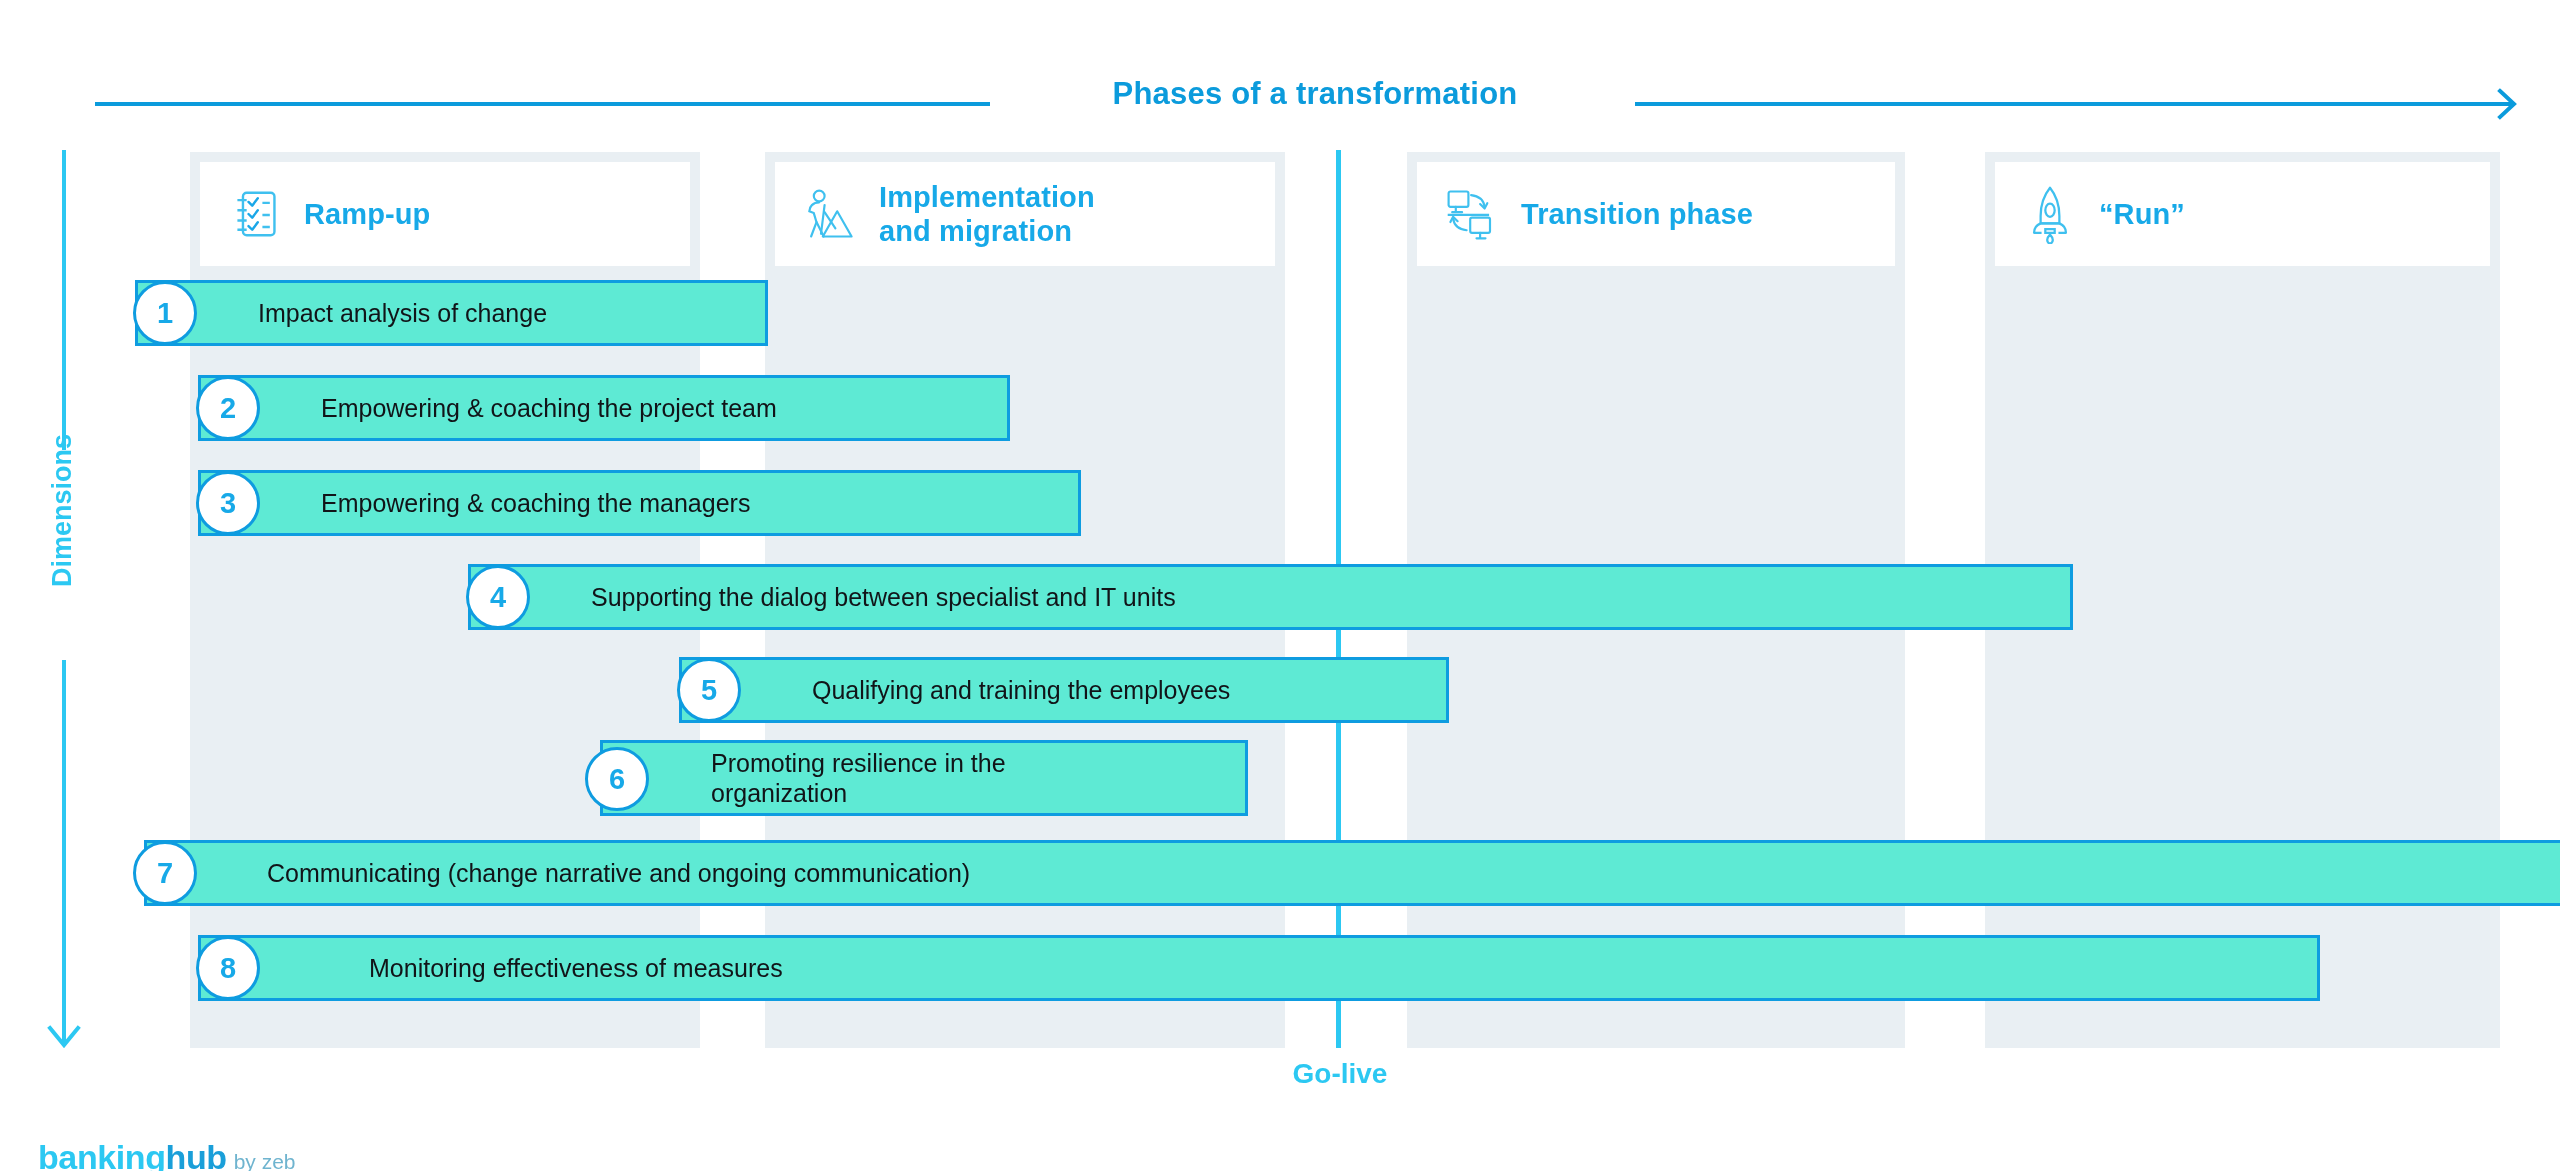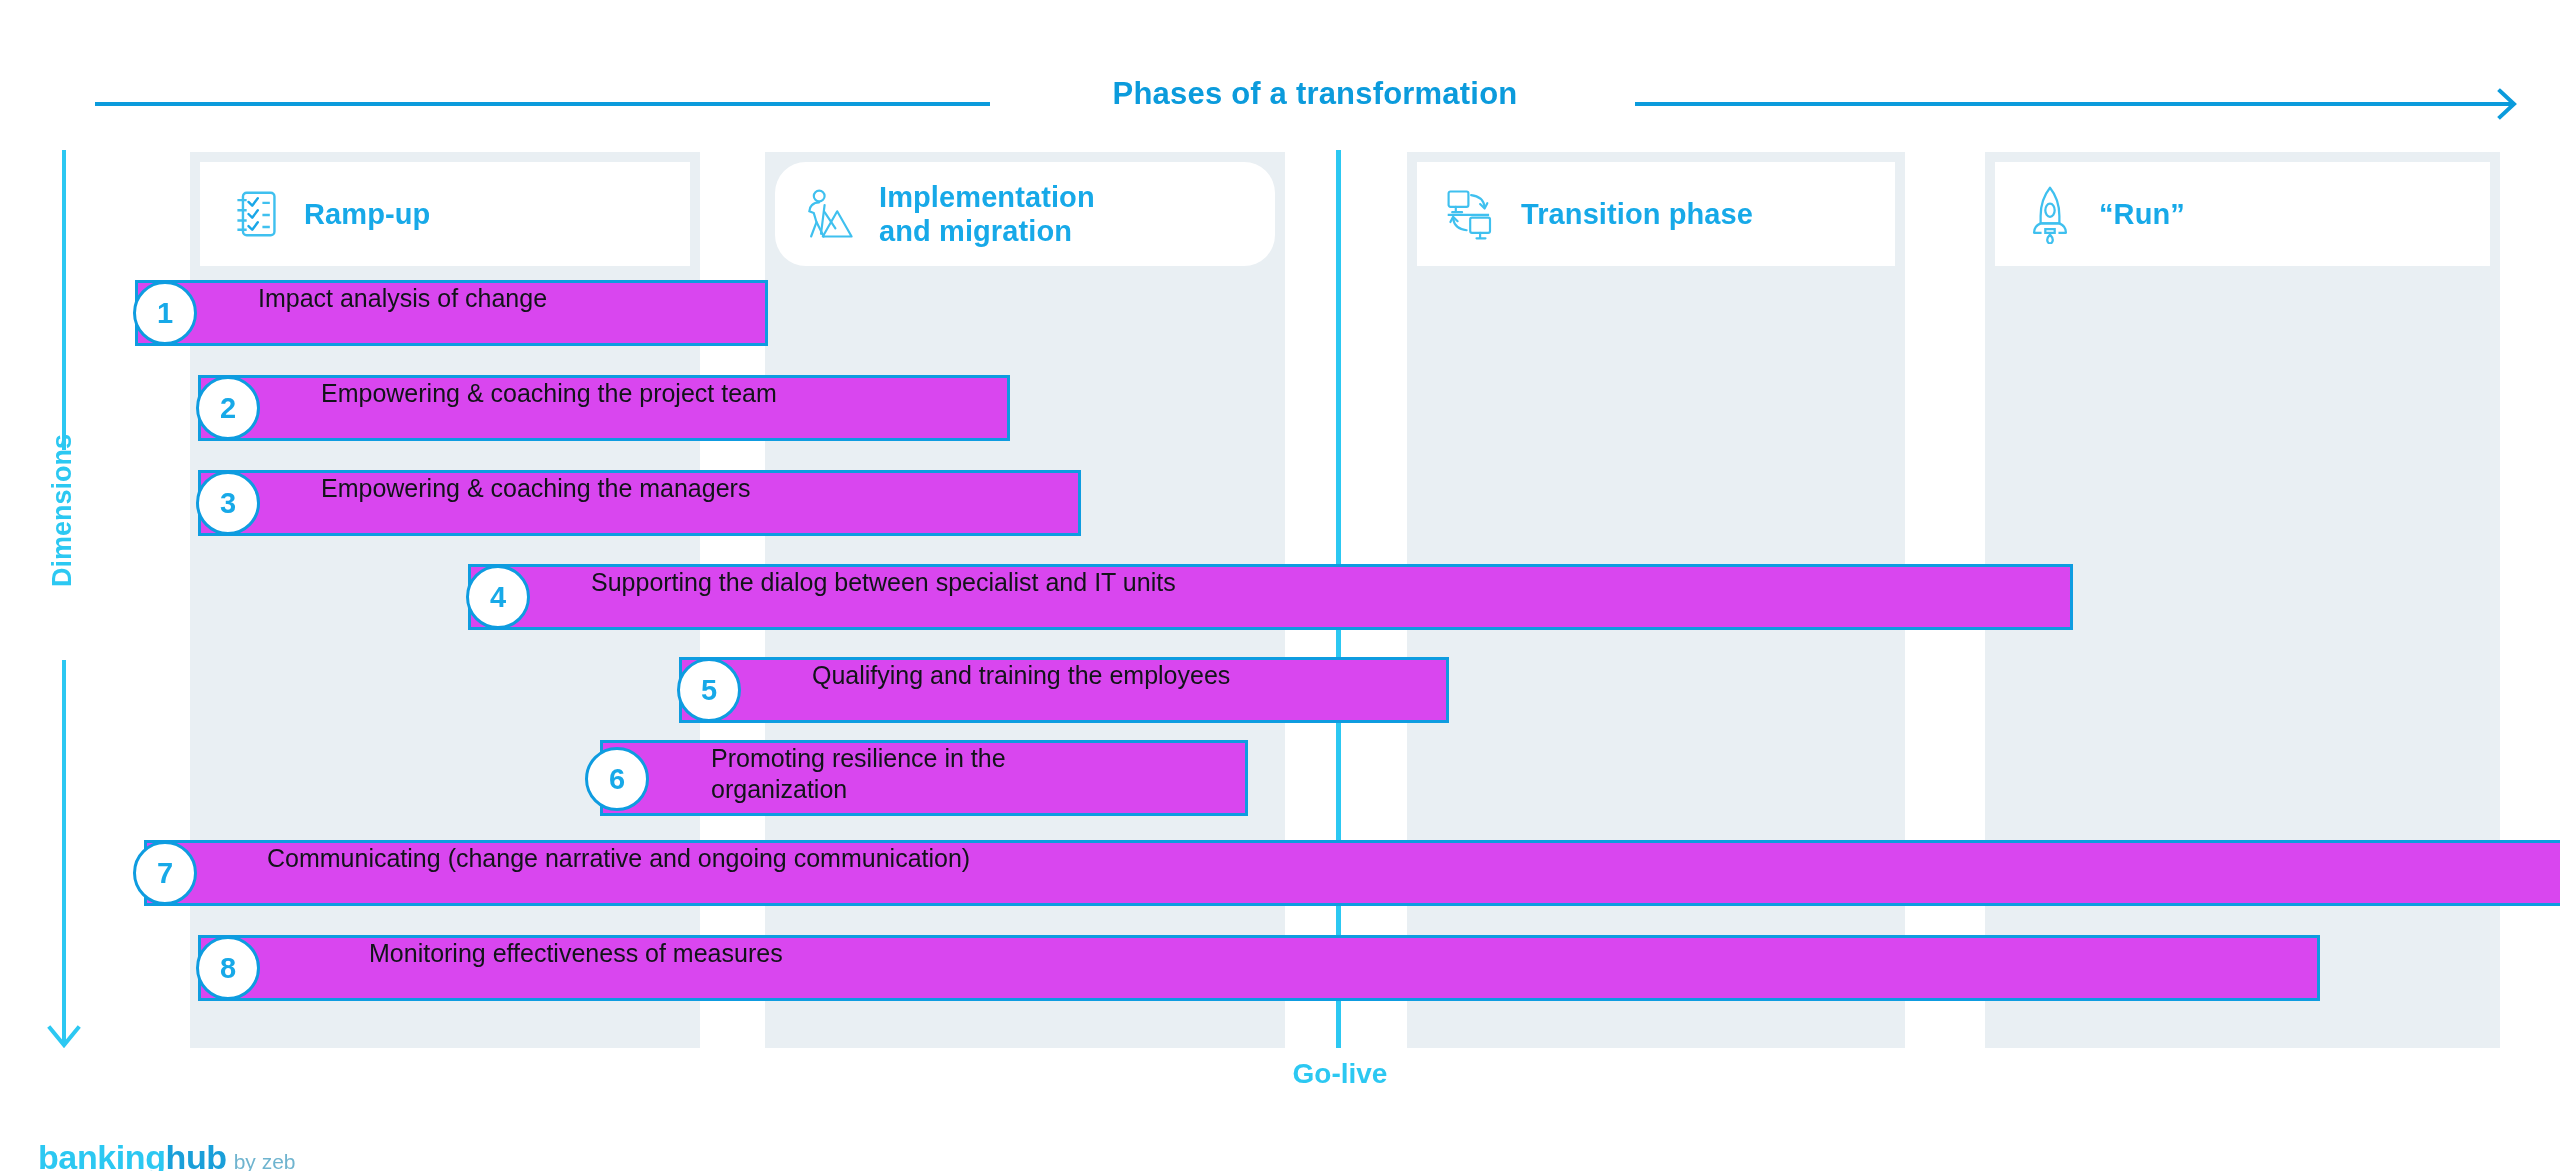--- a/index.html
+++ b/index.html
@@ -186,7 +186,7 @@
     <span class="ttl">Ramp-up</span>
   </div>
 
-  <div class="col-head" style="left:775px; top:122px; width:500px; height:104px;border-radius:31px;">
+  <div class="col-head" style="left:775px; top:122px; width:500px; height:104px;">
     <span class="ico">
       <svg viewBox="0 0 60 58" width="56" height="54">
         <circle cx="18" cy="9" r="6" fill="none" stroke="#3fc0ef" stroke-width="2.4"></circle>

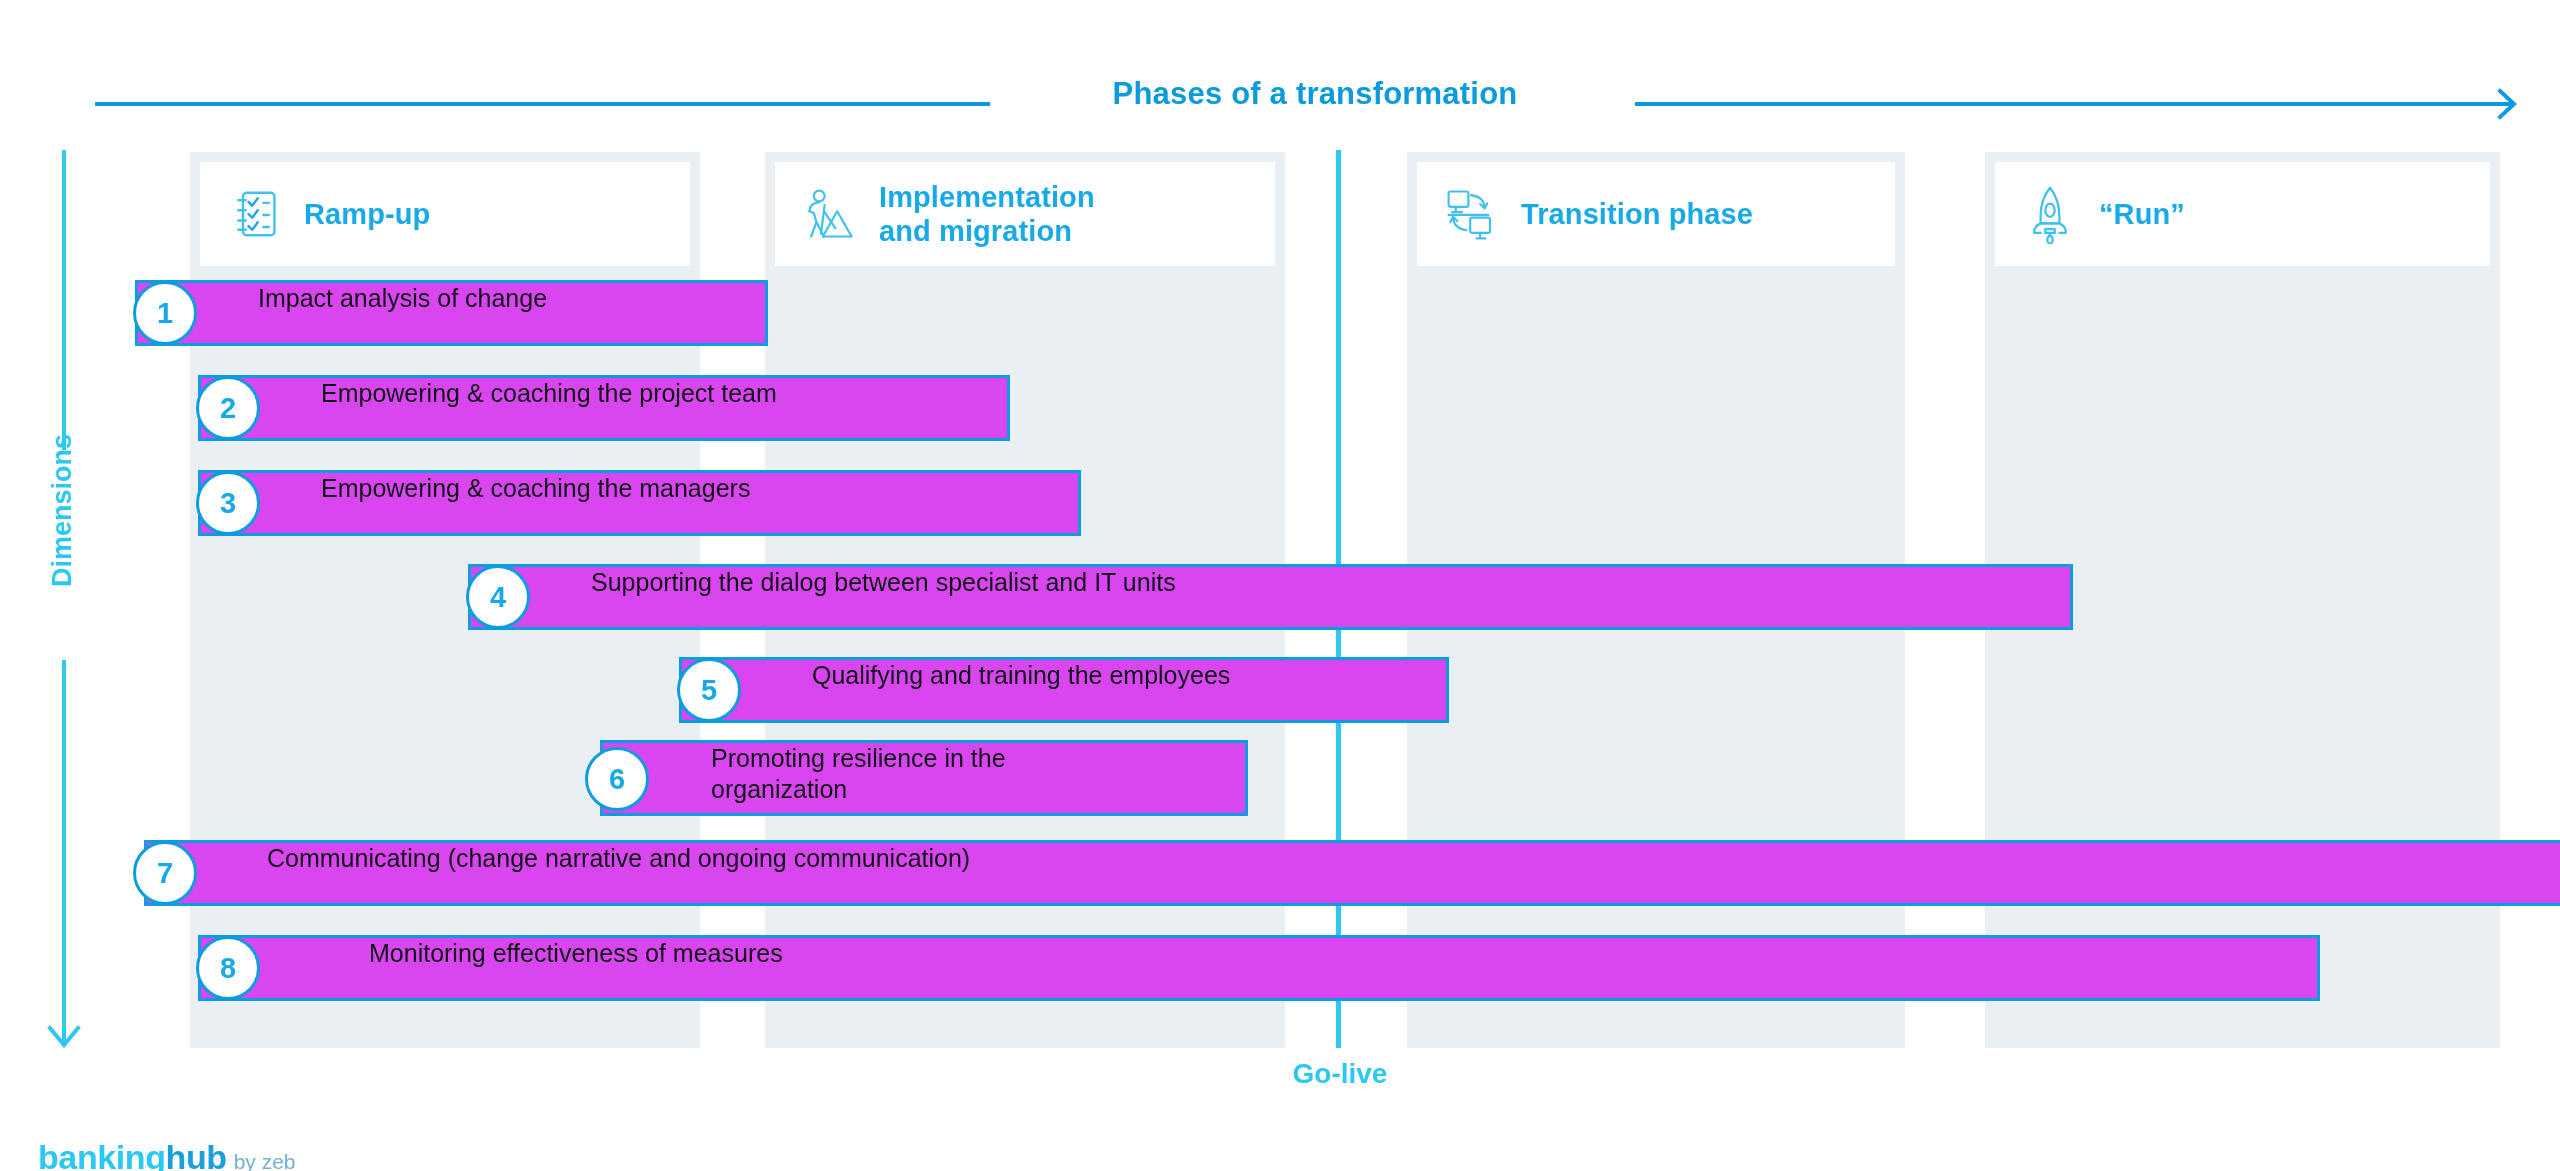--- a/index.html
+++ b/index.html
@@ -110,9 +110,10 @@
   
   .bar {
     position: absolute;
-    background: #d946ef;
+    background: #5eead4;
     border: 3px solid #0e9ce0;
     display: flex;
+    align-items: center;
   }
   .bar .bar-text {
     color: #111418;

